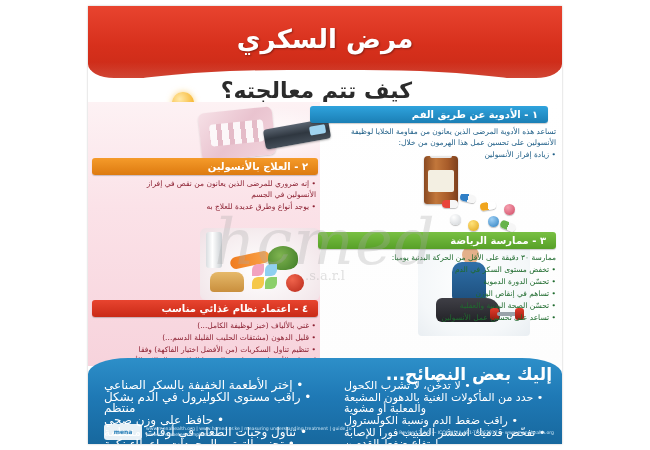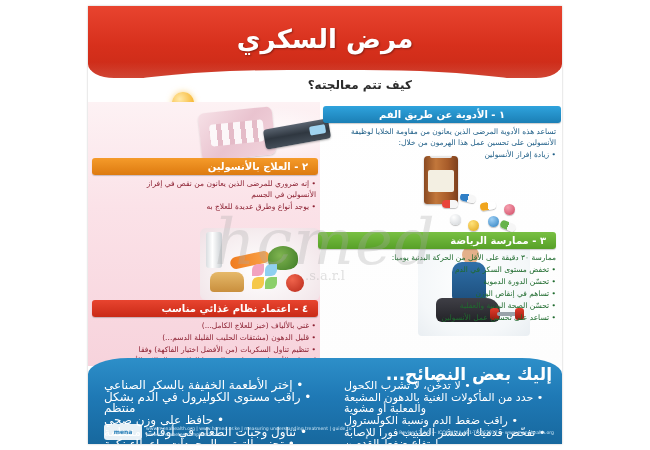--- a/index.html
+++ b/index.html
@@ -49,7 +49,7 @@
   }
   .subtitle{
     position:absolute;right:150px;top:72px;
-    color:#2b2b2b;font-size:12px;font-weight:bold;
+    color:#2b2b2b;font-size:22px;font-weight:bold;
   }
   
   .sun{

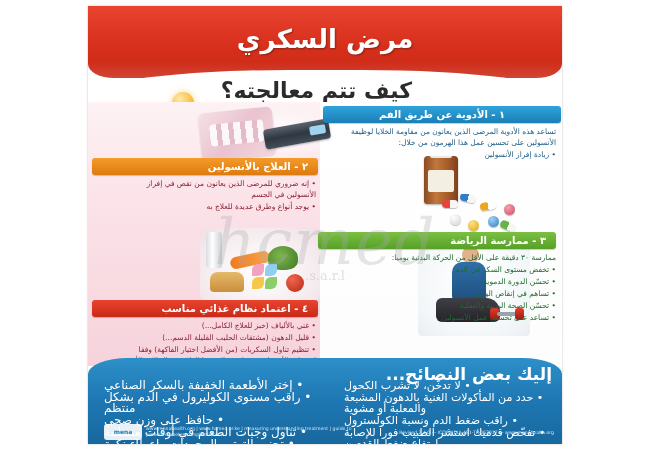--- a/index.html
+++ b/index.html
@@ -80,7 +80,7 @@
     white-space:nowrap;
     box-shadow:0 1px 1px rgba(0,0,0,.2);
   }
-  .rb1{right:1px;top:100px;width:218px;background:linear-gradient(180deg,#2fa3dd,#1b7fb5);text-align:center;}
+  .rb1{right:14px;top:100px;width:218px;background:linear-gradient(180deg,#2fa3dd,#1b7fb5);}
   .rb2{right:244px;top:152px;width:206px;background:linear-gradient(180deg,#f59b2a,#dd7a10);}
   .rb3{right:6px;top:226px;width:218px;background:linear-gradient(180deg,#79c043,#57a027);}
   .rb4{right:244px;top:294px;width:206px;background:linear-gradient(180deg,#e8442f,#c92a17);}

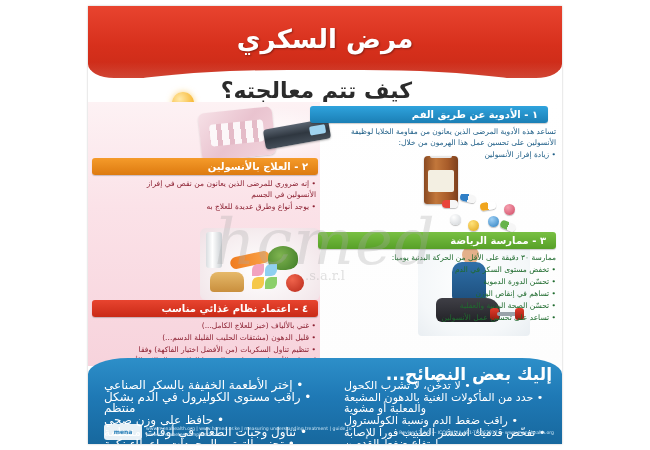--- a/index.html
+++ b/index.html
@@ -335,7 +335,7 @@
     </div>
 
     <div class="txt t4">
-      <p>• غني بالألياف (خبز للعلاج الكامل...)</p>
+      <p>• غني بالألياف (خبز لوظيفة الكامل...)</p>
       <p>• قليل الدهون (مشتقات الحليب القليلة الدسم...)</p>
       <p>• تنظيم تناول السكريات (من الأفضل اختيار الفاكهة) وفقا لجرعات الأنسولين عند استعماله، هذا العلاج في الحالات الأخرى من المفضل تجنب السكريات قدر المستطاع</p>
     </div>

